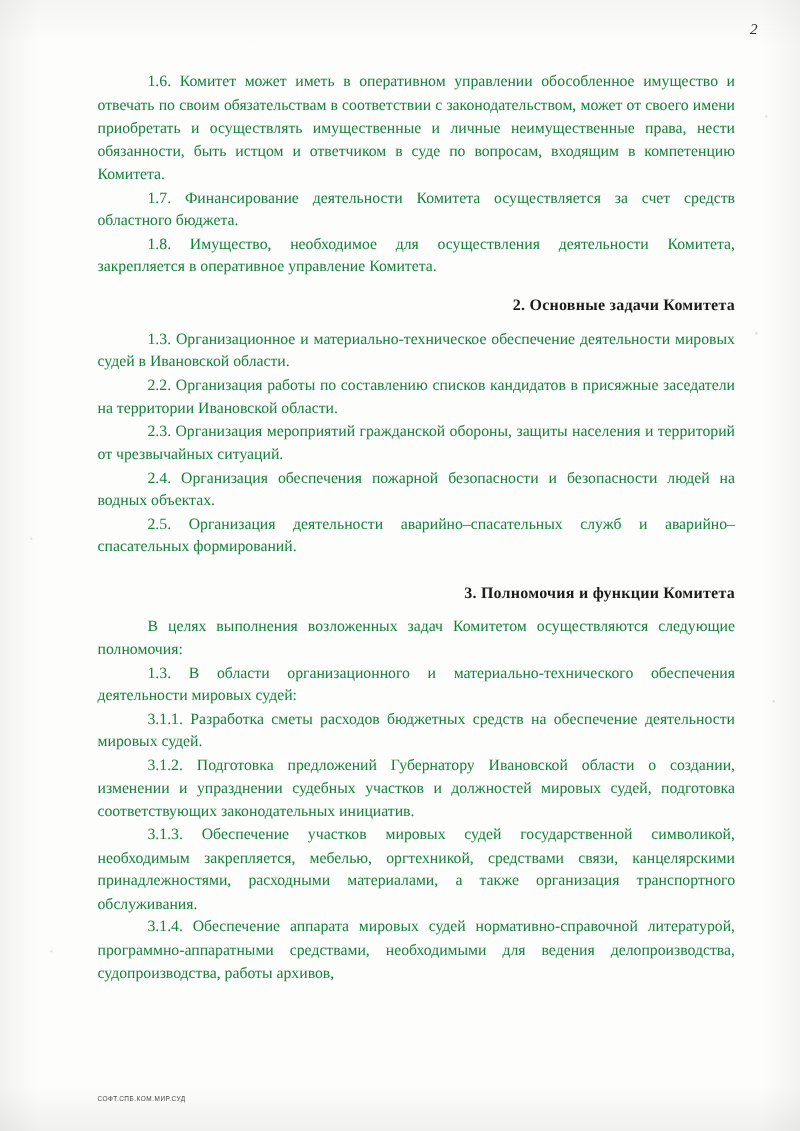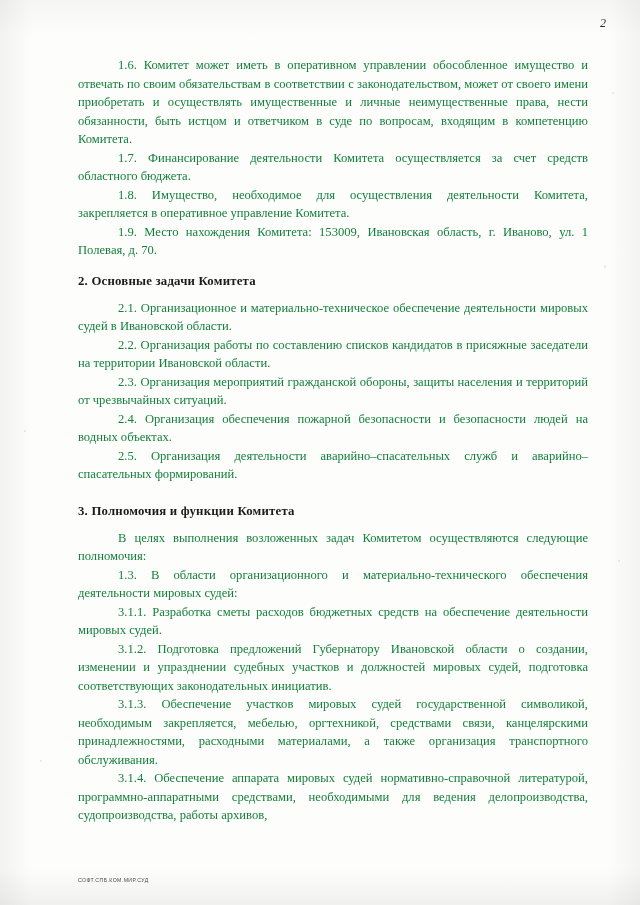--- a/index.html
+++ b/index.html
@@ -95,7 +95,6 @@
     <p>1.6. Комитет может иметь в оперативном управлении обособленное имущество и отвечать по своим обязательствам в соответствии с законодательством, может от своего имени приобретать и осуществлять имущественные и личные неимущественные права, нести обязанности, быть истцом и ответчиком в суде по вопросам, входящим в компетенцию Комитета.</p>
     <p>1.7. Финансирование деятельности Комитета осуществляется за счет средств областного бюджета.</p>
     <p>1.8. Имущество, необходимое для осуществления деятельности Комитета, закрепляется в оперативное управление Комитета.</p>
-    <p>1.9. Место нахождения Комитета: 153009, Ивановская область, г. Иваново, ул. 1 Полевая, д. 70.</p>
 
     <h2>2. Основные задачи Комитета</h2>
 

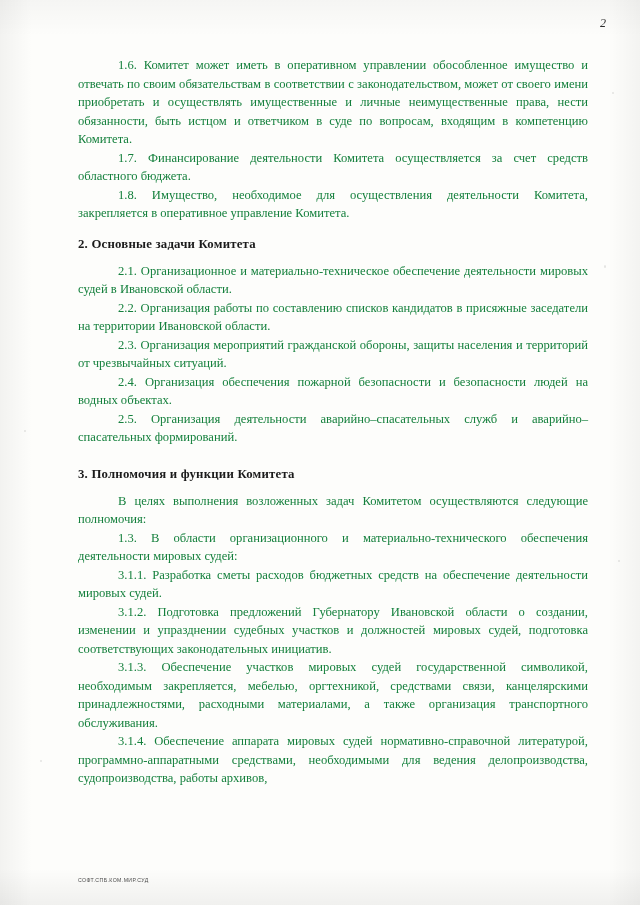--- a/index.html
+++ b/index.html
@@ -59,7 +59,7 @@
     margin: 14px 0 10px 0;
     font-size: 12.8px;
     font-weight: bold;
-    text-align: left;
+    text-align: right;
     text-indent: 0;
     letter-spacing: 0.2px;
   }

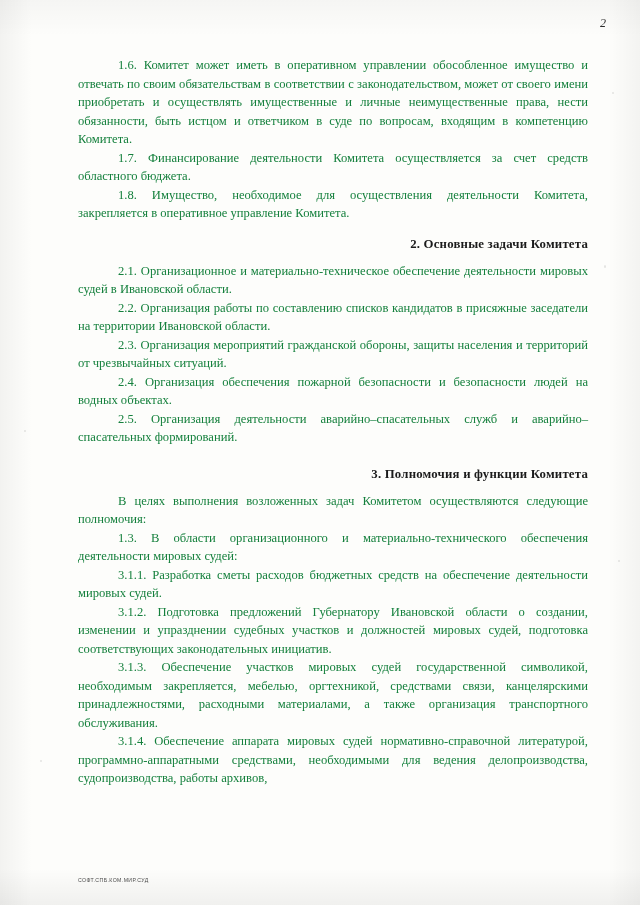--- a/index.html
+++ b/index.html
@@ -98,7 +98,7 @@
 
     <h2>2. Основные задачи Комитета</h2>
 
-    <p>2.1. Организационное и материально-техническое обеспечение деятельности мировых судей в Ивановской области.</p>
+    <p>1.3. Организационное и материально-техническое обеспечение деятельности мировых судей в Ивановской области.</p>
     <p>2.2. Организация работы по составлению списков кандидатов в присяжные заседатели на территории Ивановской области.</p>
     <p>2.3. Организация мероприятий гражданской обороны, защиты населения и территорий от чрезвычайных ситуаций.</p>
     <p>2.4. Организация обеспечения пожарной безопасности и безопасности людей на водных объектах.</p>

